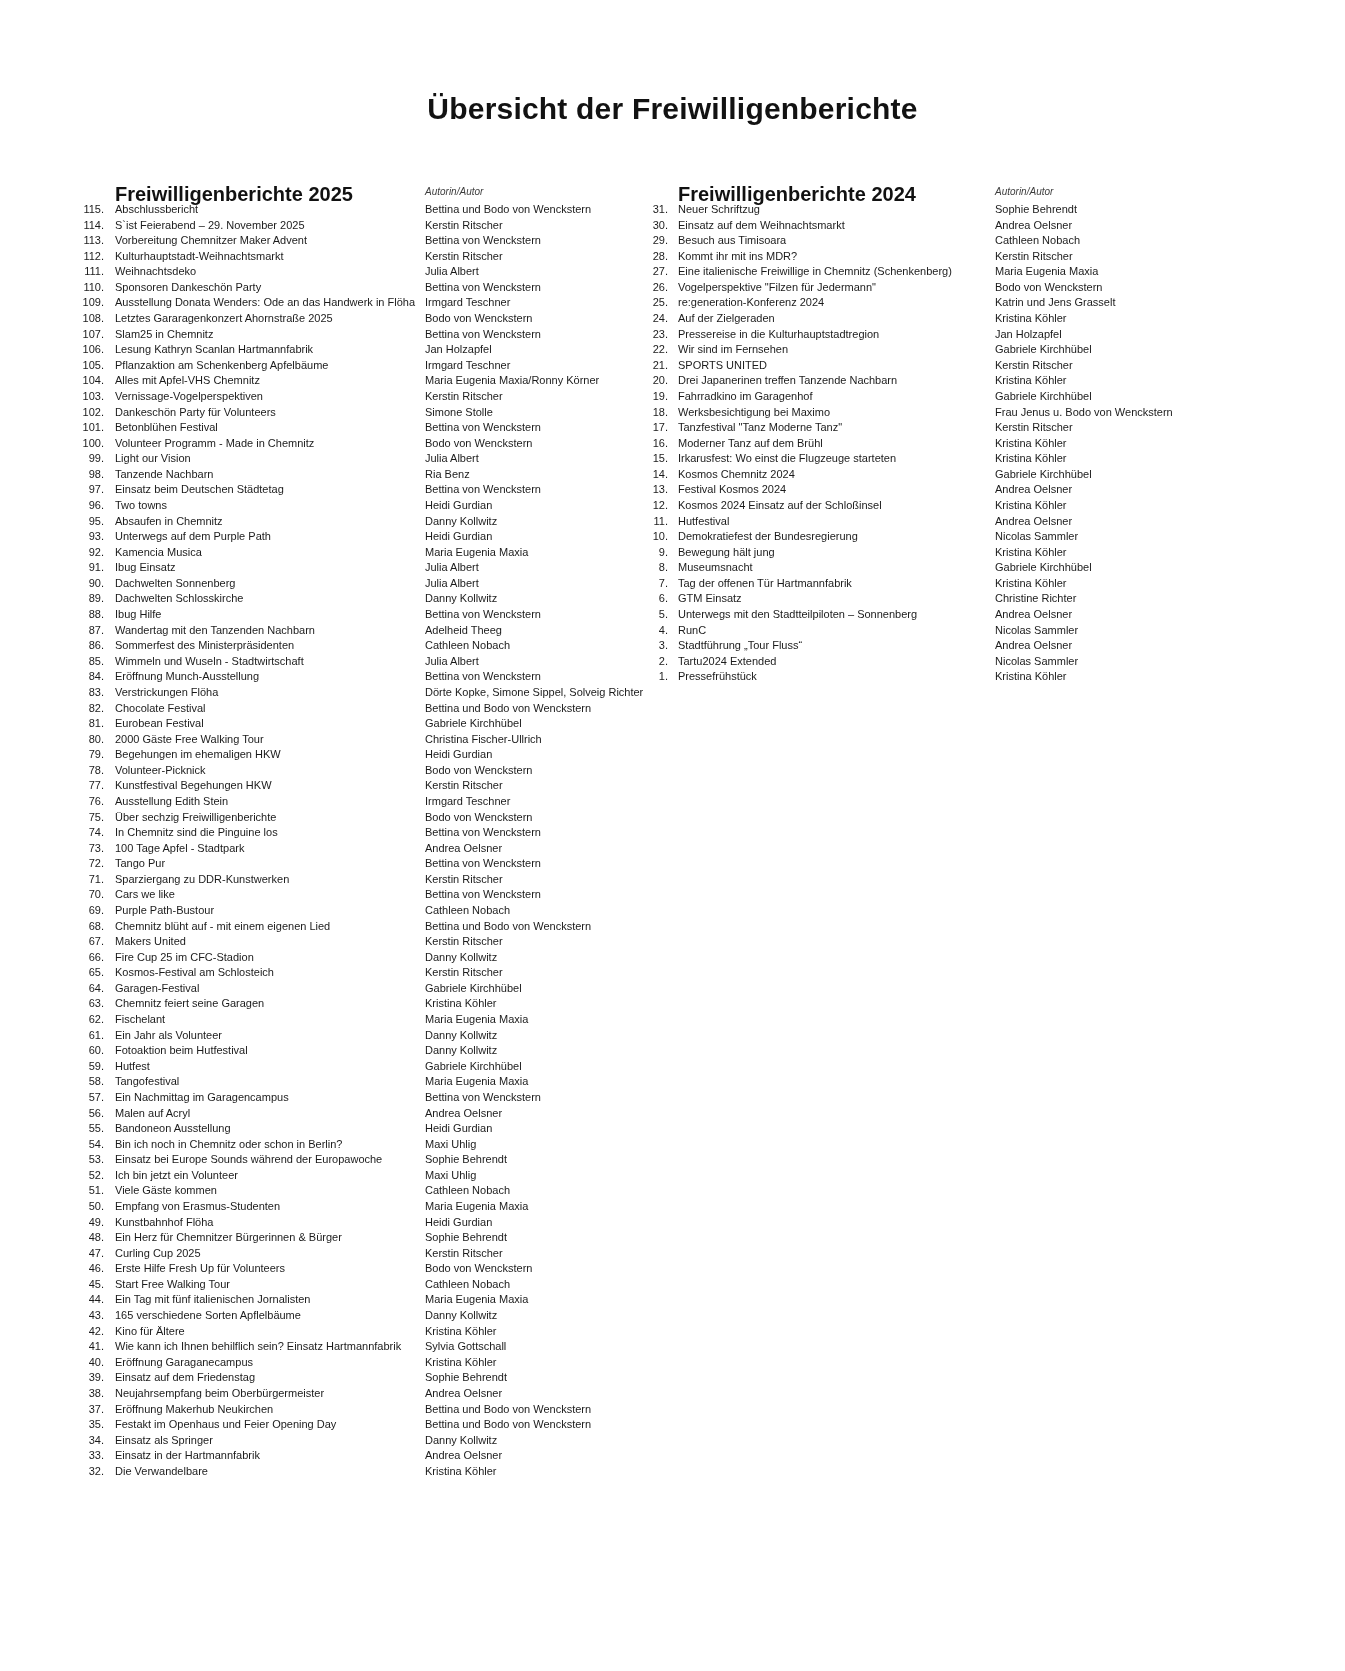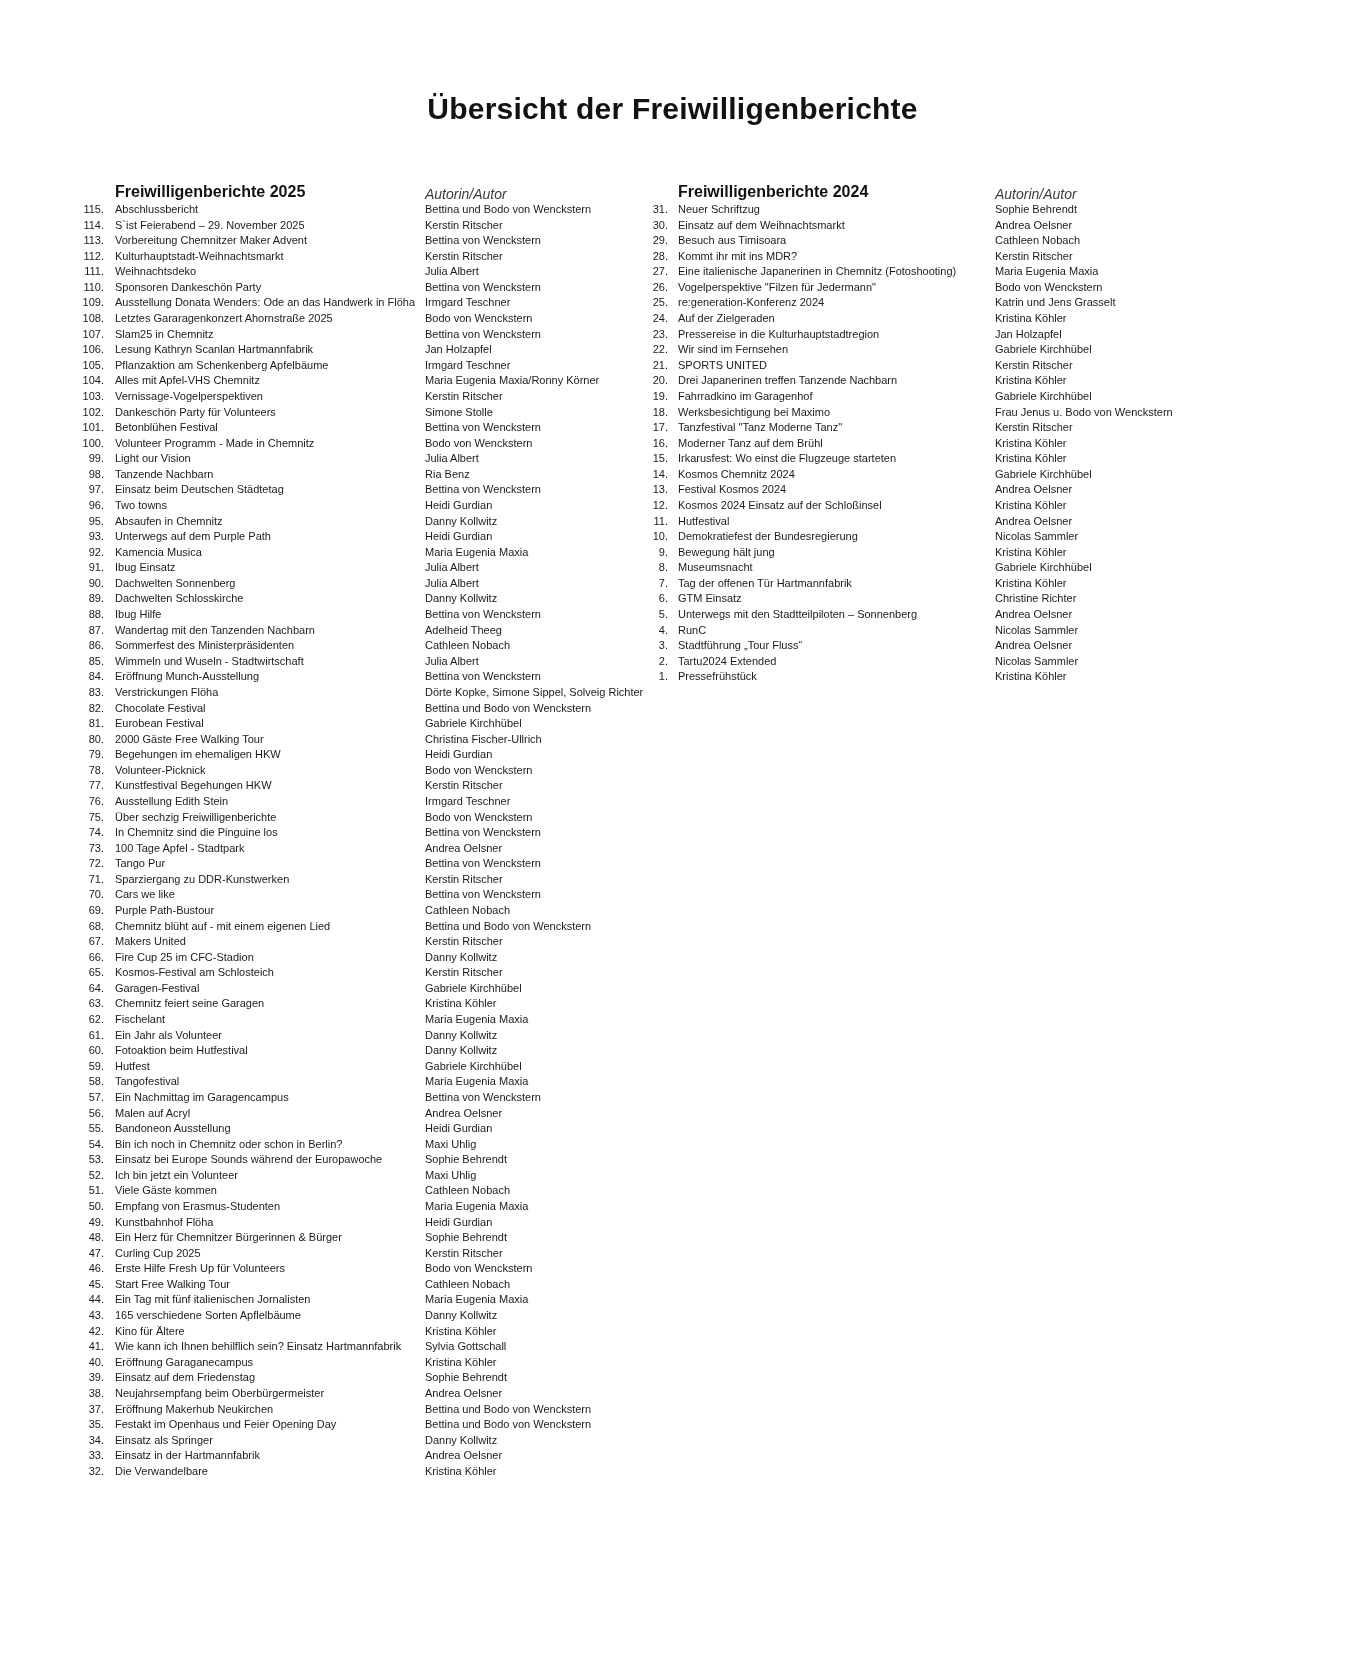--- a/index.html
+++ b/index.html
@@ -30,7 +30,7 @@
   .col-head { position: relative; height: 17px; white-space: nowrap; }
   .col-head .heading {
     position: absolute; top: -2px;
-    font-size: 16px; font-weight: 700; color: #111;
+    font-size: 20px; font-weight: 700; color: #111;
   }
   .col-head .author-head {
     position: absolute; top: 1px;

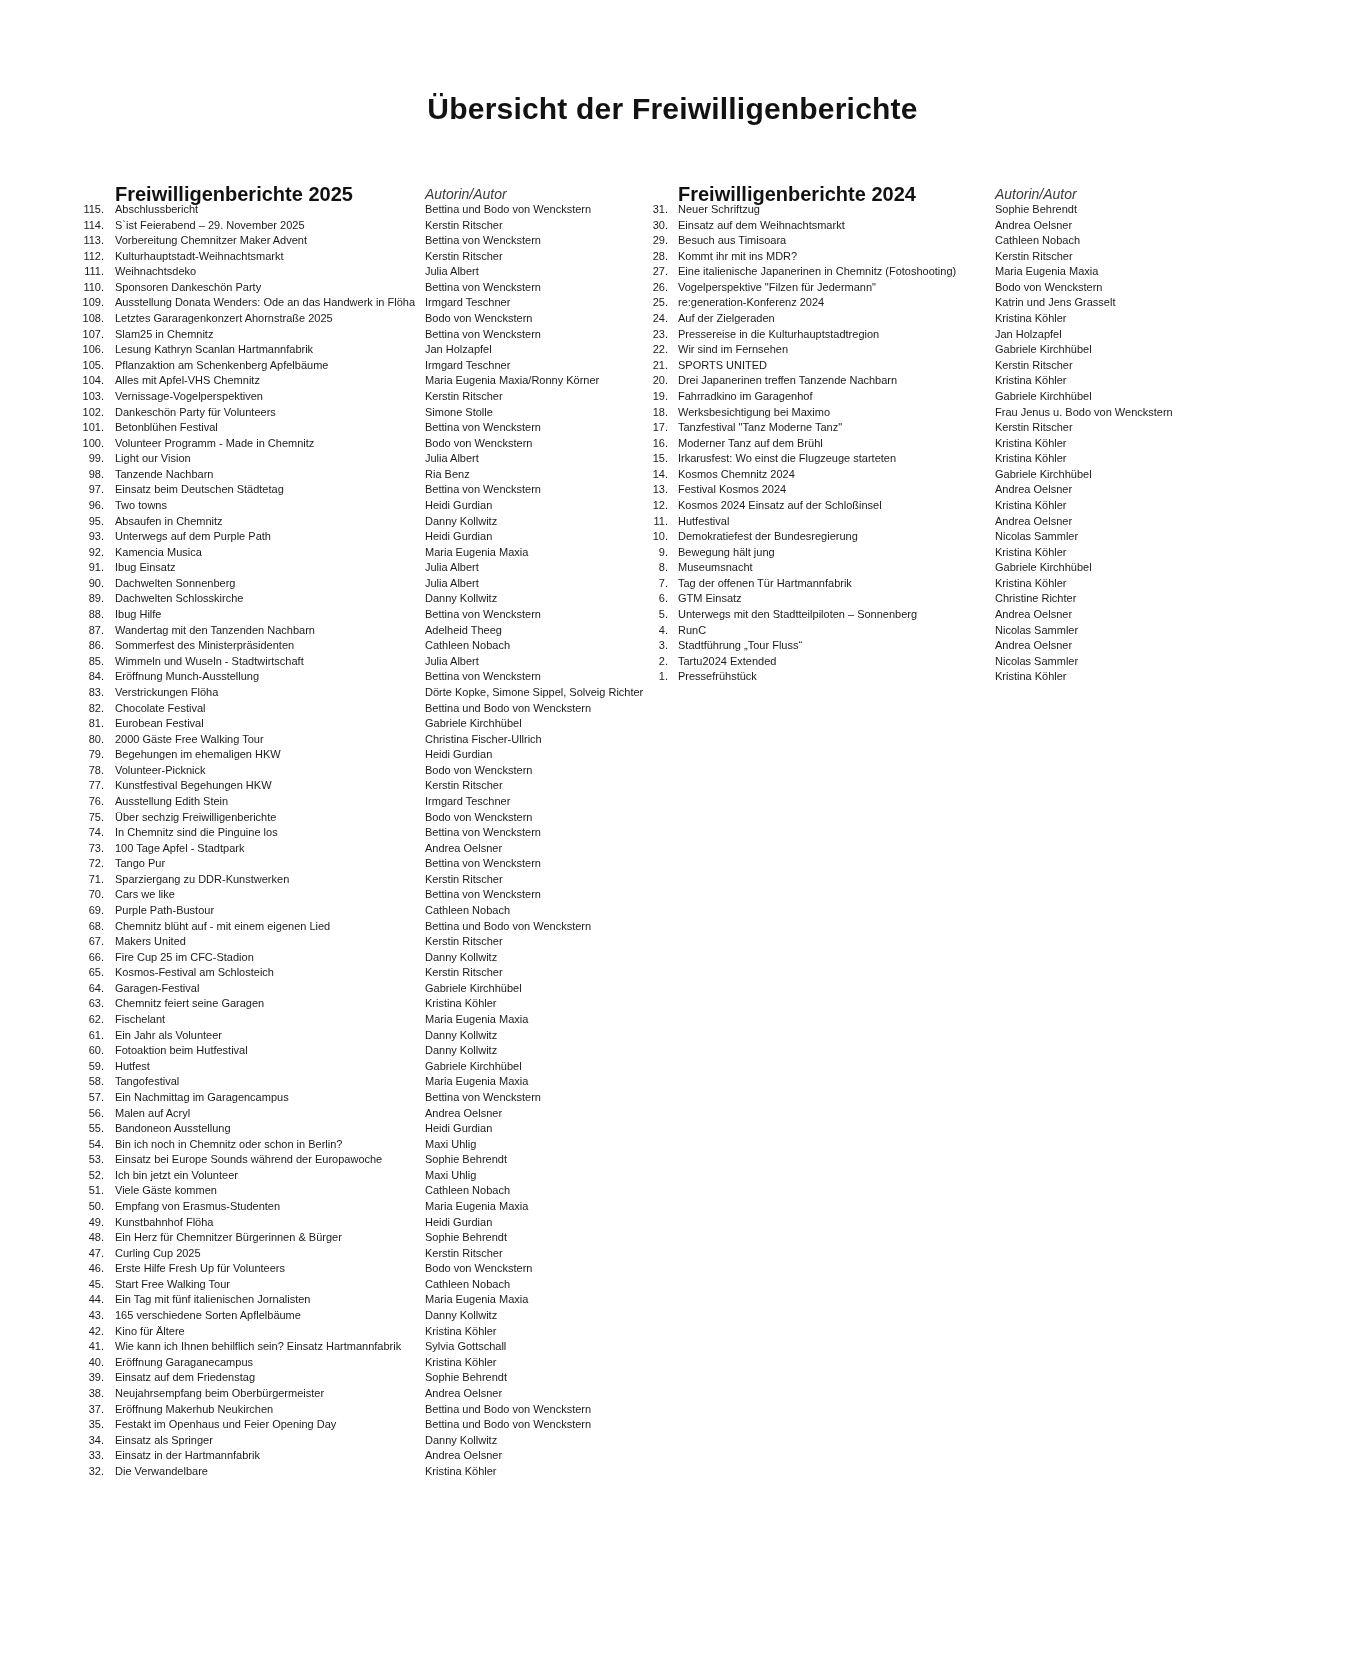--- a/index.html
+++ b/index.html
@@ -34,7 +34,7 @@
   }
   .col-head .author-head {
     position: absolute; top: 1px;
-    font-size: 14px; font-style: italic; color: #3d3d3d;
+    font-size: 10px; font-style: italic; color: #3d3d3d;
   }
   .col-2025 .col-head .heading { left: 45px; }
   .col-2024 .col-head .heading { left: 44px; }

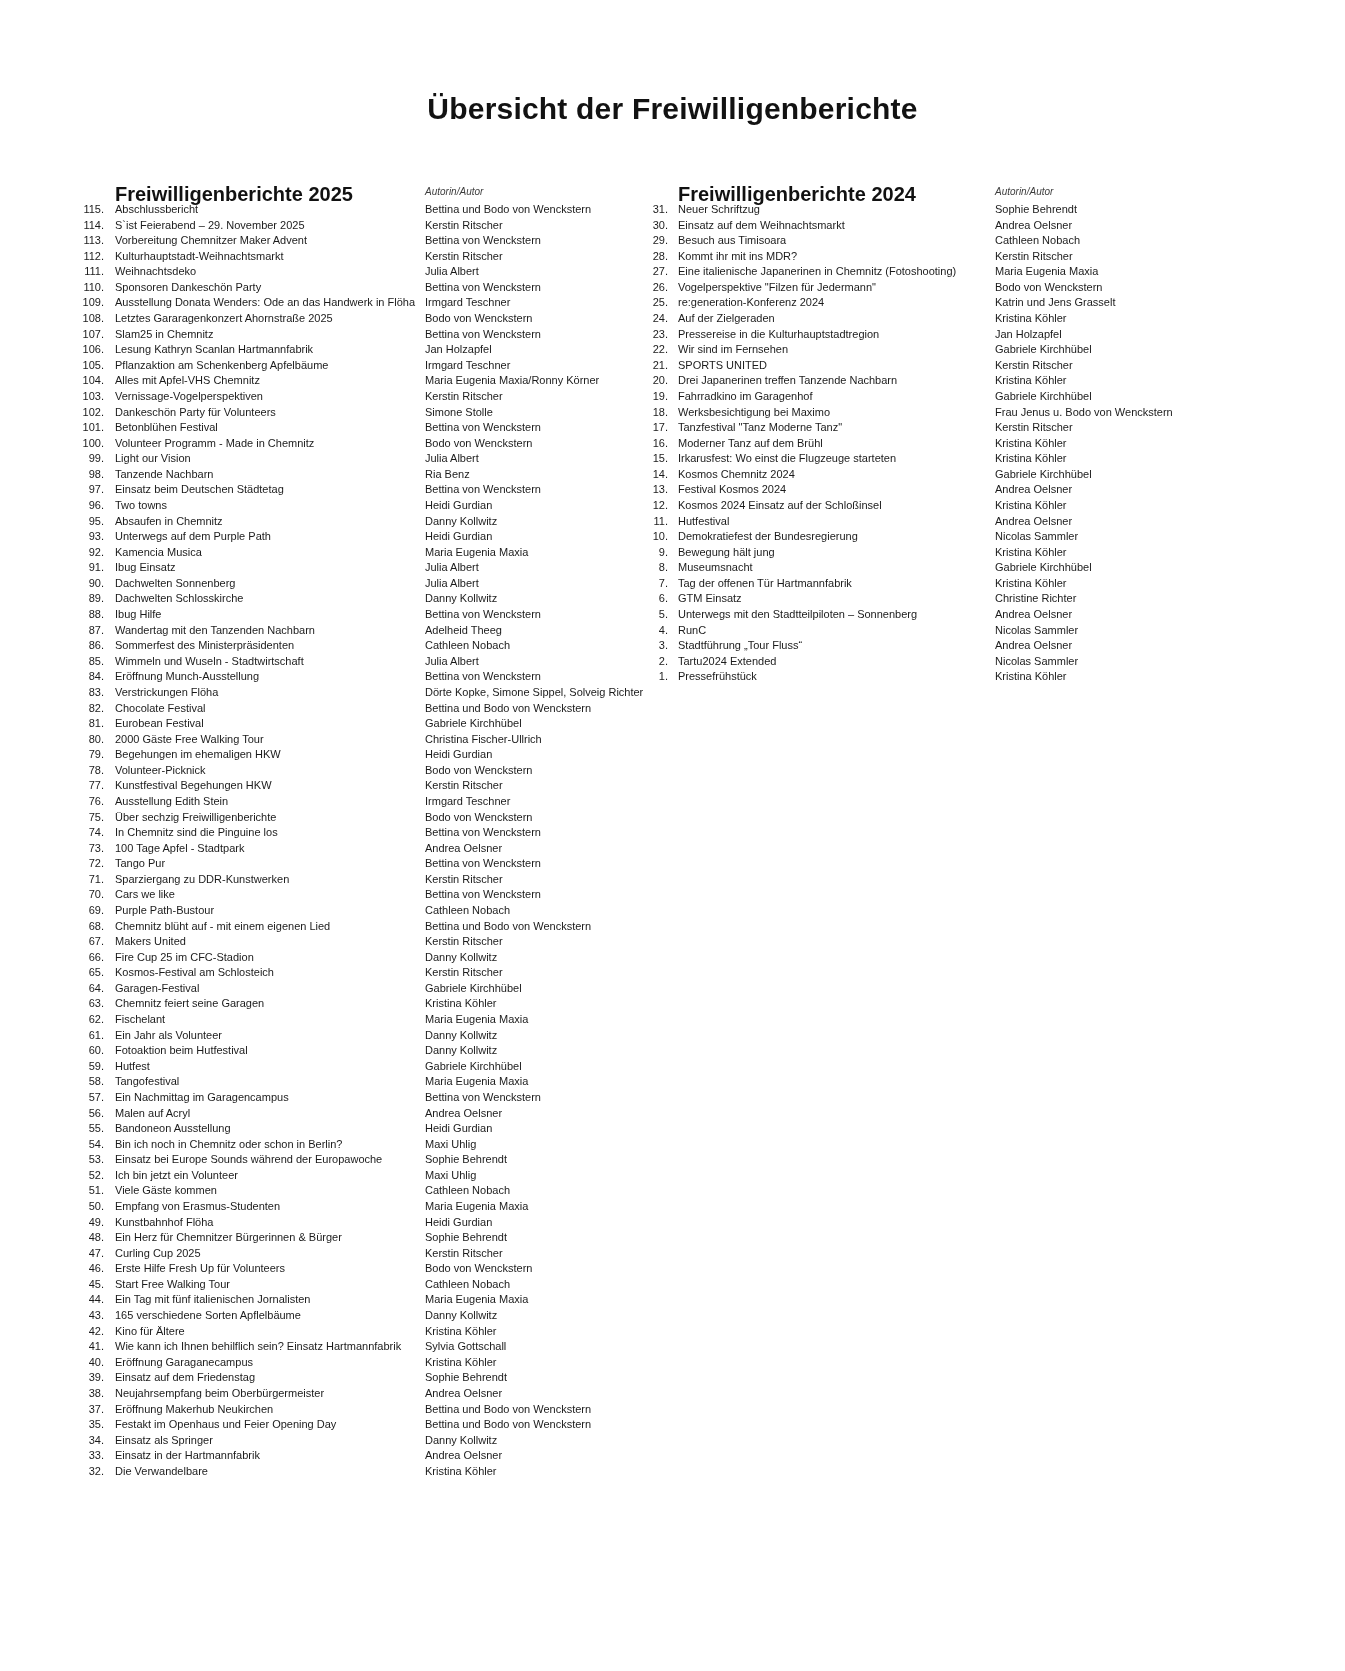--- a/index.html
+++ b/index.html
@@ -509,7 +509,7 @@
   </div>
       <div class="entry-row">
     <span class="num">27.</span>
-    <span class="title">Eine italienische Japanerinen in Chemnitz (Fotoshooting)</span>
+    <span class="title">Eine italienische Freiwillige in Chemnitz (Schenkenberg)</span>
     <span class="author">Maria Eugenia Maxia</span>
   </div>
       <div class="entry-row">

